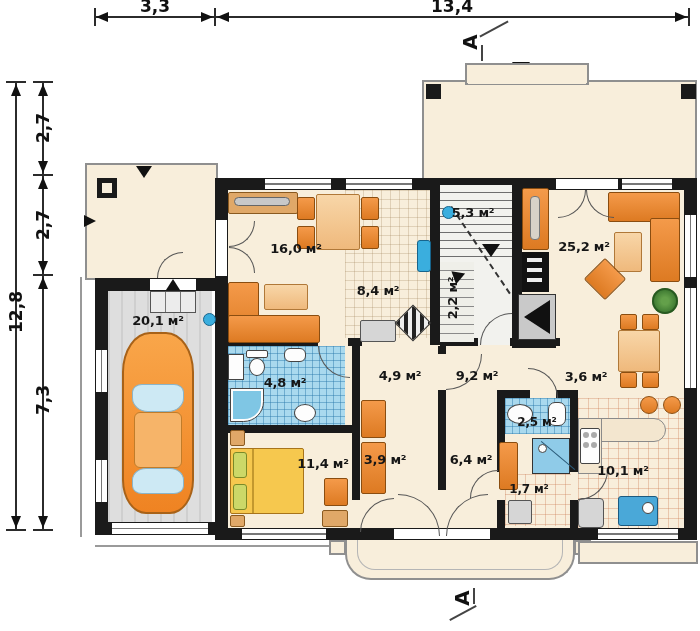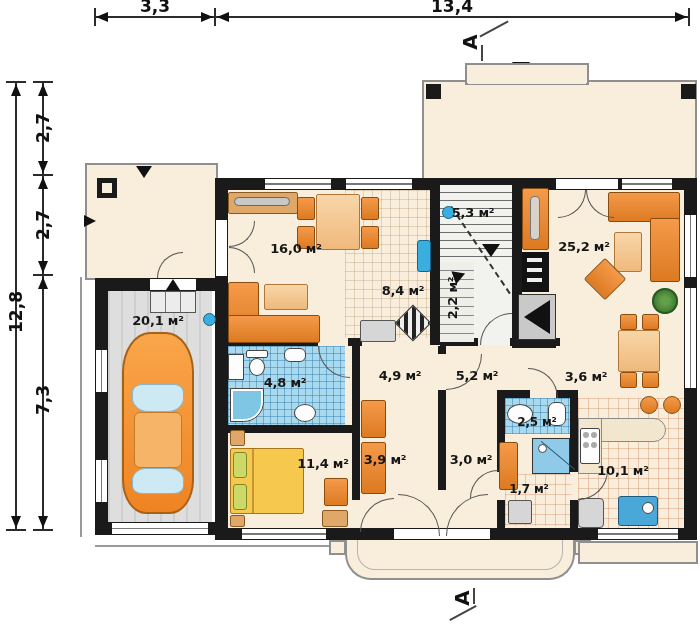--- a/index.html
+++ b/index.html
@@ -278,7 +278,7 @@
   <span class="lbl" style="left:296px;top:248px">16,0 м²</span>
   <span class="lbl" style="left:473px;top:212px">5,3 м²</span>
   <span class="lbl" style="left:584px;top:246px">25,2 м²</span>
-  <span class="lbl" style="left:403px;top:290px">8,4 м²</span>
+  <span class="lbl" style="left:378px;top:290px">8,4 м²</span>
   <span class="lbl rot" style="left:452px;top:298px">2,2 м²</span>
   <span class="lbl" style="left:158px;top:320px">20,1 м²</span>
   <span class="lbl" style="left:285px;top:382px">4,8 м²</span>

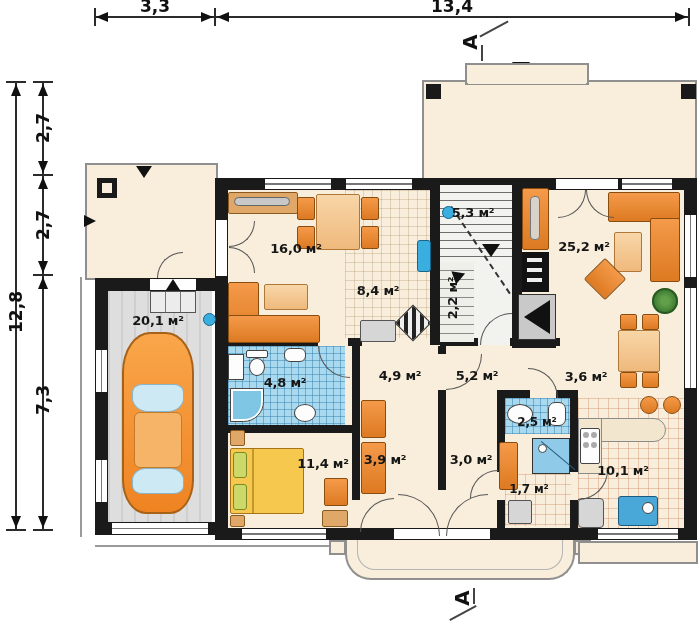--- a/index.html
+++ b/index.html
@@ -283,7 +283,7 @@
   <span class="lbl" style="left:158px;top:320px">20,1 м²</span>
   <span class="lbl" style="left:285px;top:382px">4,8 м²</span>
   <span class="lbl" style="left:400px;top:375px">4,9 м²</span>
-  <span class="lbl" style="left:477px;top:375px">5,2 м²</span>
+  <span class="lbl" style="left:477px;top:375px">9,2 м²</span>
   <span class="lbl" style="left:586px;top:376px">3,6 м²</span>
   <span class="lbl" style="left:537px;top:422px;font-size:12px">2,5 м²</span>
   <span class="lbl" style="left:323px;top:463px">11,4 м²</span>

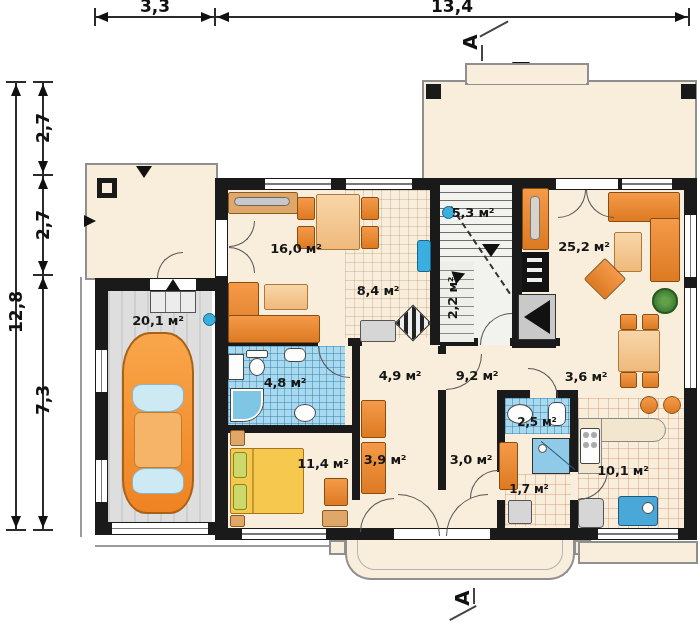--- a/index.html
+++ b/index.html
@@ -288,7 +288,7 @@
   <span class="lbl" style="left:537px;top:422px;font-size:12px">2,5 м²</span>
   <span class="lbl" style="left:323px;top:463px">11,4 м²</span>
   <span class="lbl" style="left:385px;top:459px">3,9 м²</span>
-  <span class="lbl" style="left:471px;top:459px">3,0 м²</span>
+  <span class="lbl" style="left:471px;top:459px">6,4 м²</span>
   <span class="lbl" style="left:623px;top:470px">10,1 м²</span>
   <span class="lbl" style="left:529px;top:489px;font-size:12px">1,7 м²</span>
 

